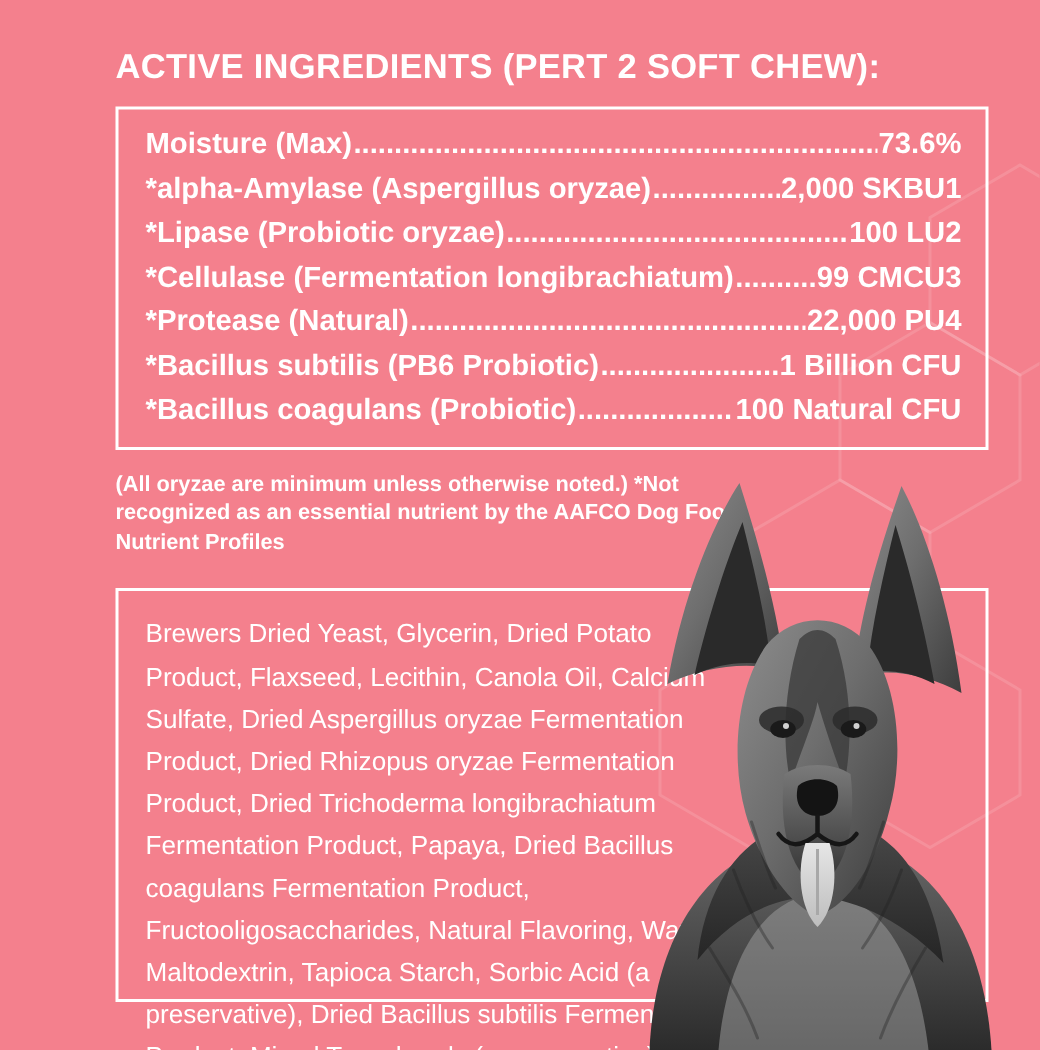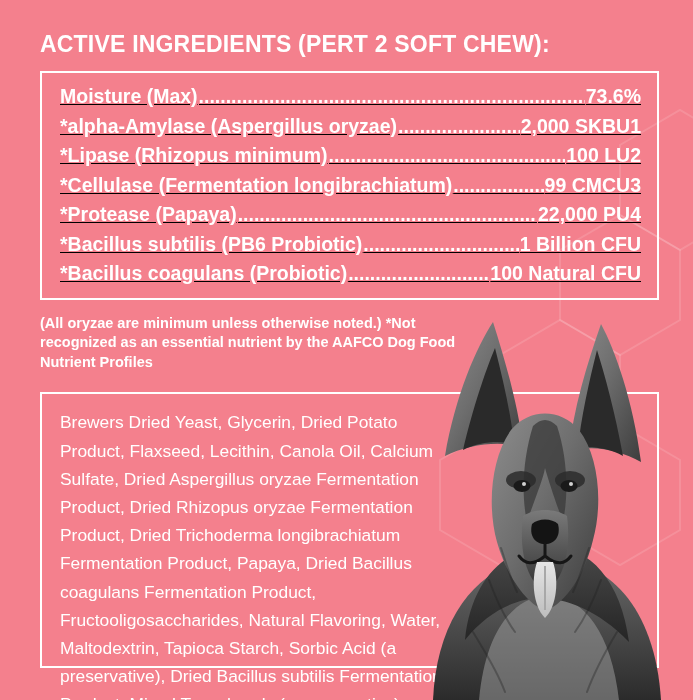--- a/index.html
+++ b/index.html
@@ -30,6 +30,7 @@
     padding: 32px 34px 0 40px;
     box-sizing: border-box;
     height: 100%;
+    margin-left: 37px;
   }
 
   h2.section-title {

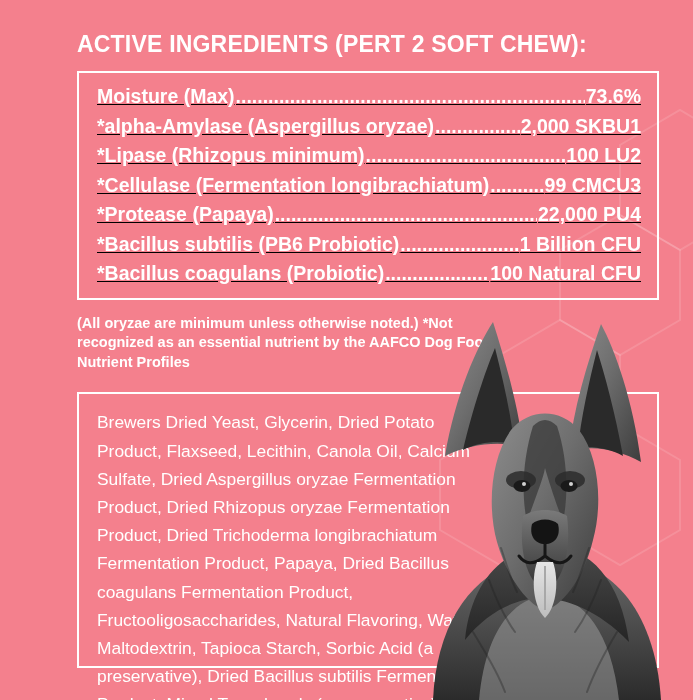--- a/index.html
+++ b/index.html
@@ -47,7 +47,6 @@
     border: 2px solid #ffffff;
     padding: 14px 16px 14px 18px;
     box-sizing: border-box;
-    text-decoration: underline;
   }
 
   .ing-row {

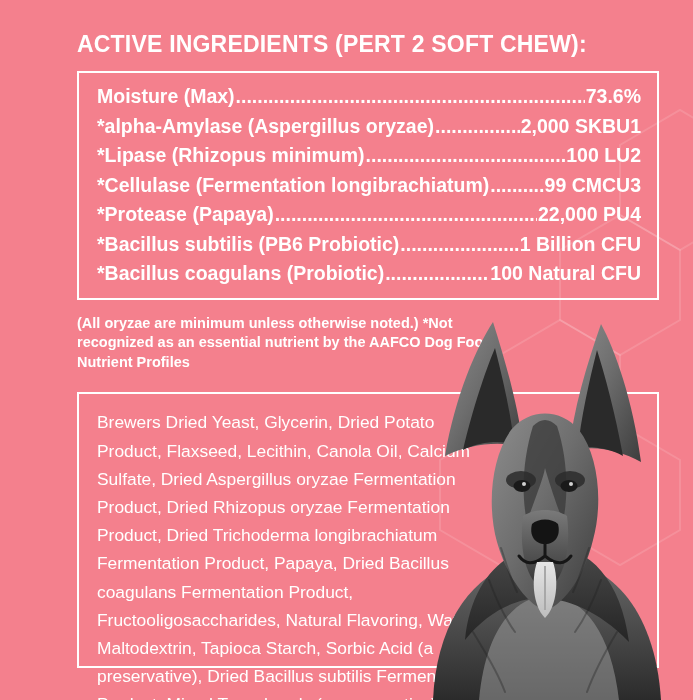--- a/index.html
+++ b/index.html
@@ -139,7 +139,7 @@
     </div>
 
     <div class="ing-row">
-      <span class="ing-name">*Lipase (Rhizopus minimum)</span>
+      <span class="ing-name">*Lipase (Probiotic oryzae)</span>
       <span class="ing-dots">........................................................................................................</span>
       <span class="ing-val">100 LU2</span>
     </div>

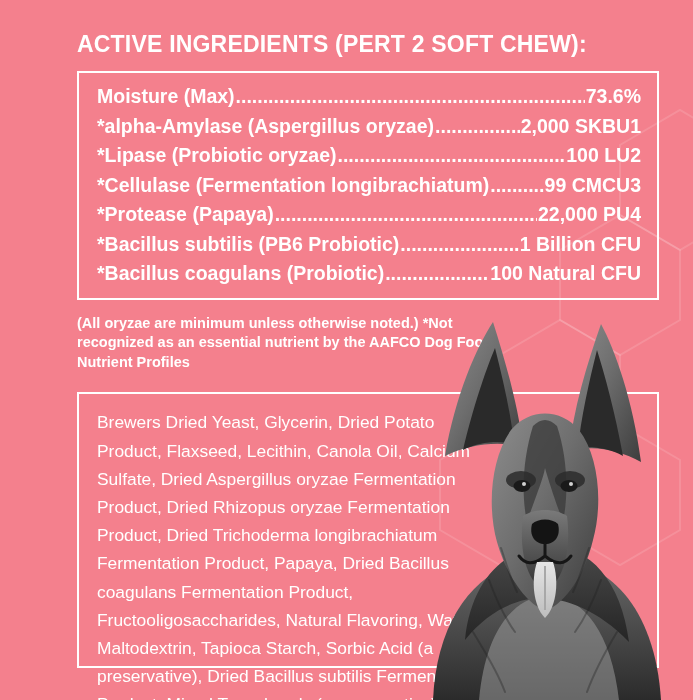--- a/index.html
+++ b/index.html
@@ -151,7 +151,7 @@
     </div>
 
     <div class="ing-row">
-      <span class="ing-name">*Protease (Papaya)</span>
+      <span class="ing-name">*Protease (Natural)</span>
       <span class="ing-dots">........................................................................................................</span>
       <span class="ing-val">22,000 PU4</span>
     </div>

